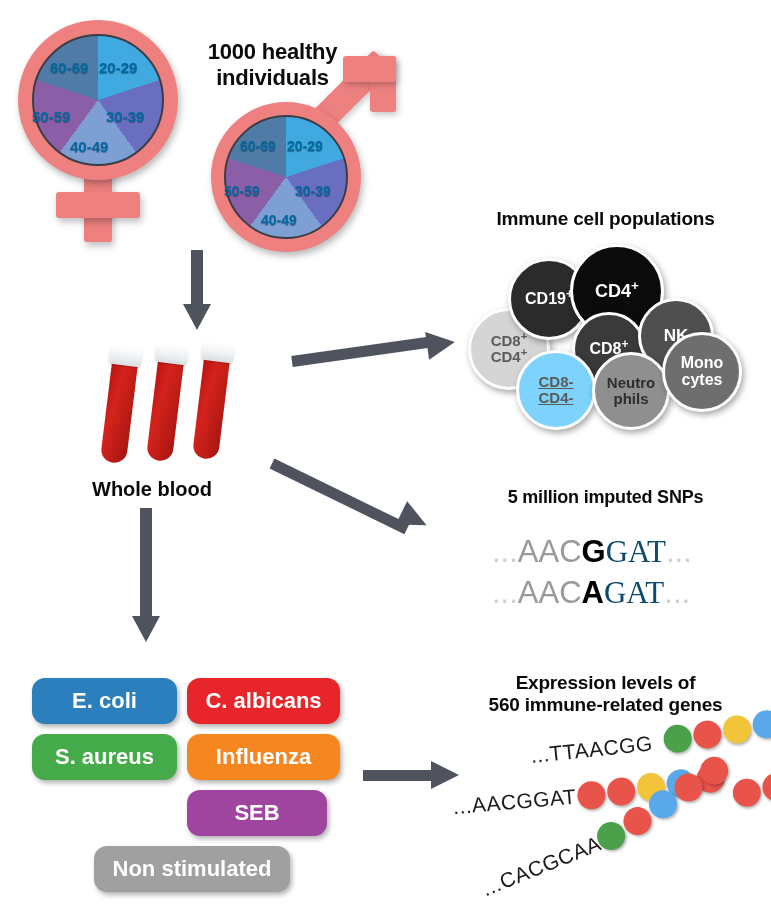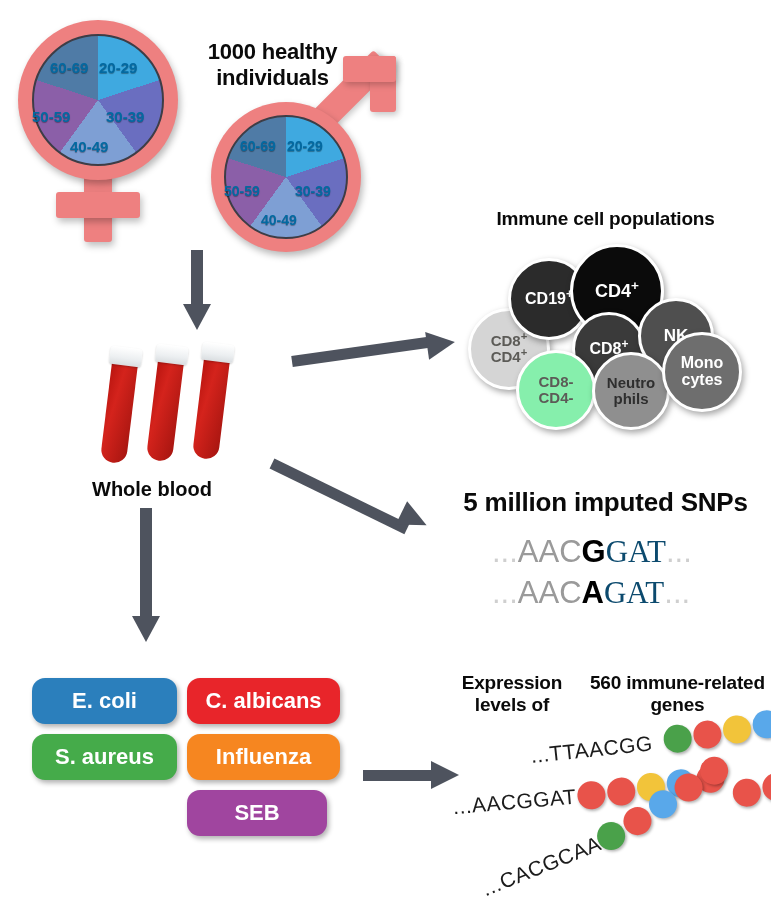--- a/index.html
+++ b/index.html
@@ -180,7 +180,7 @@
       <span>NK</span>
     </div>
 
-    <div class="cell" style="left:56px;top:110px;width:80px;height:80px;background:#86efac;color:#5c5b57;font-size:15px;">
+    <div class="cell" style="left:56px;top:110px;width:80px;height:80px;background:#7dd3fc;color:#5c5b57;font-size:15px;text-decoration:underline;">
       <span>CD8-<br>CD4-</span>
     </div>
 

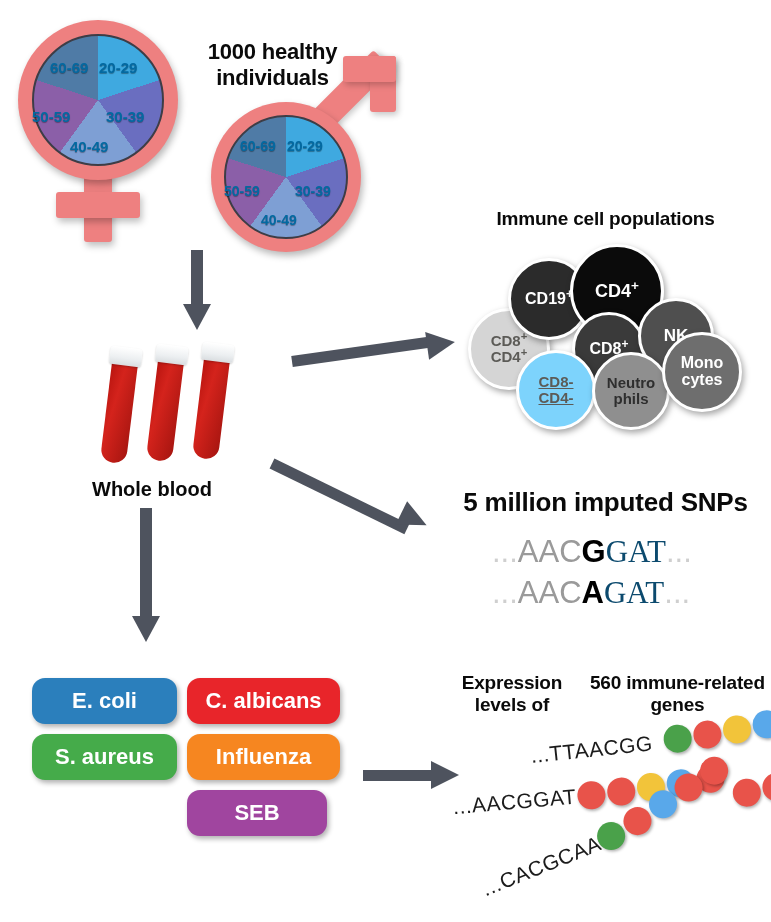--- a/index.html
+++ b/index.html
@@ -15,7 +15,7 @@
   .heading{font-weight:bold;color:#0a0a0a;letter-spacing:-0.2px;line-height:1.18;}
   #title-1000{left:165px;top:6px;width:215px;font-size:22px;margin-top:33px;}
   #title-immune{left:440px;top:208px;width:331px;font-size:19px;}
-  #title-snp{left:440px;top:487px;width:331px;font-size:26px;}
+  #title-snp{left:440px;top:487px;width:331px;font-size:18px;}
   #title-expr{left:440px;top:672px;width:331px;font-size:19px;}
 
   

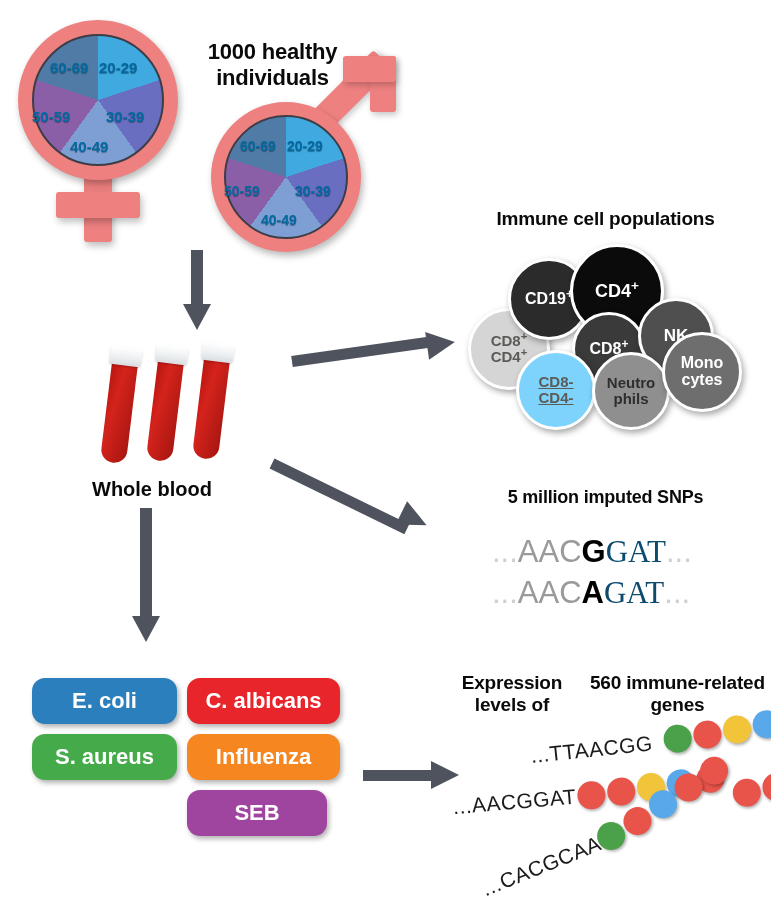--- a/index.html
+++ b/index.html
@@ -219,7 +219,7 @@
     <div class="arrow-head" style="left:68px;top:3px;border-top:14px solid transparent;border-bottom:14px solid transparent;border-left:28px solid #4e535e;"></div>
   </div>
 
-  <div class="abs heading ctr" id="title-expr" style="flex-direction:row;">
+  <div class="abs heading ctr" id="title-expr" style="flex-direction:column;">
     <span>Expression levels of</span>
     <span>560 immune-related genes</span>
   </div>

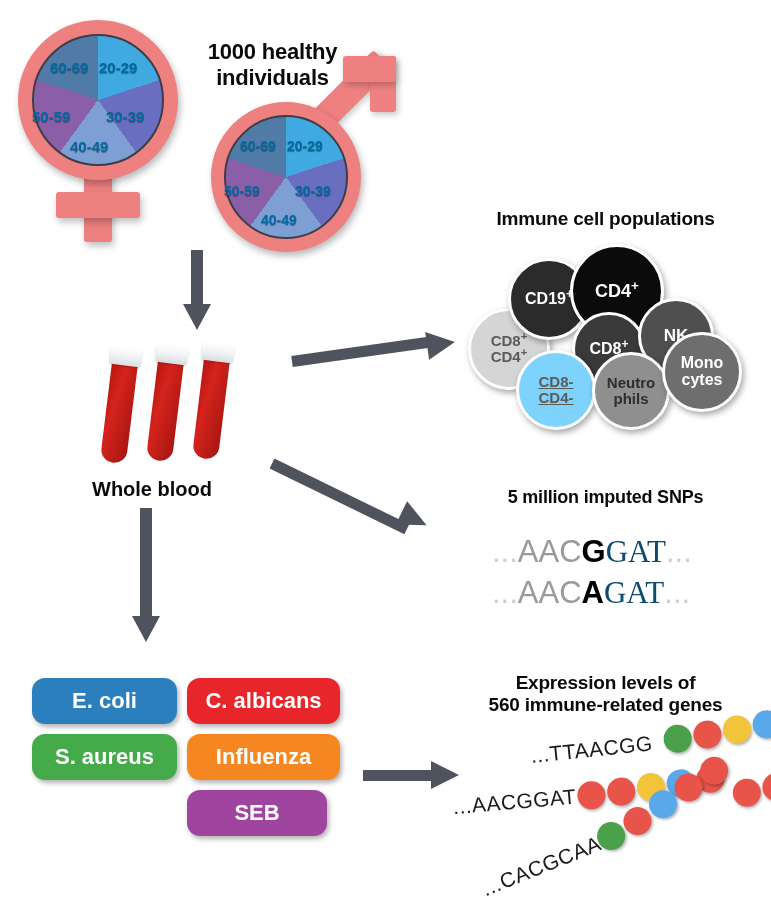--- a/index.html
+++ b/index.html
@@ -212,6 +212,7 @@
 
     <div class="chip" style="left:155px;top:112px;width:140px;height:46px;background:#a0459f;">SEB</div>
 
+    <div class="chip" style="left:62px;top:168px;width:196px;height:46px;background:#a0a0a0;">Non stimulated</div>
   </div>
 
   <div class="arrow" style="left:363px;top:758px;width:110px;height:36px;">

